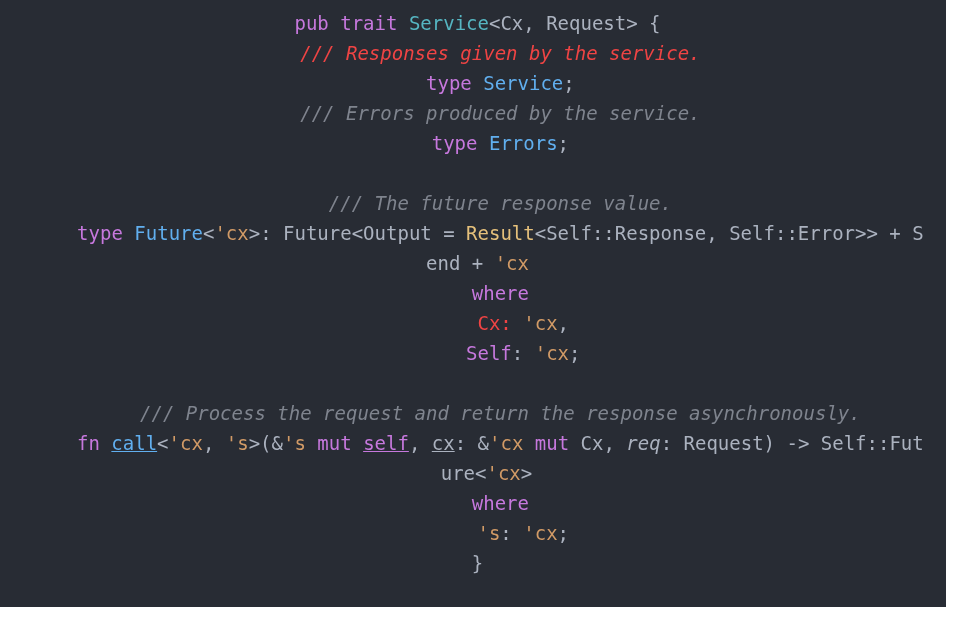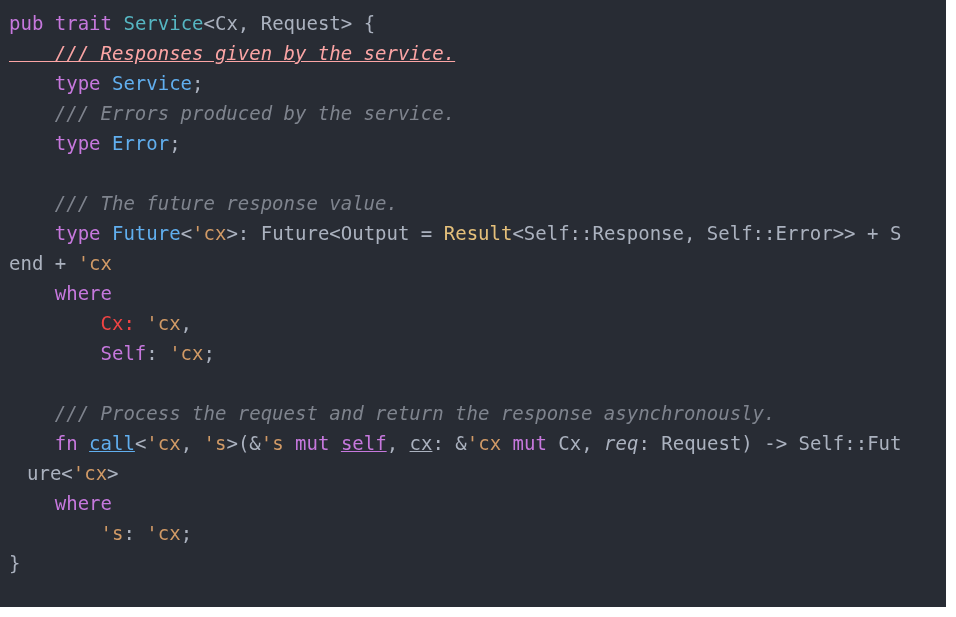--- a/index.html
+++ b/index.html
@@ -36,7 +36,7 @@
 </head>
 <body>
 
-<div class="code-block" style="background: rgb(40, 44, 52);">
+<div class="code-block" style="background: rgb(40, 44, 52); text-align: center;">
     <div class="code-line"><span class="tok" style="color: rgb(198, 120, 221);">pub</span><span class="tok" style="color: rgb(171, 178, 191);"> </span><span class="tok" style="color: rgb(198, 120, 221);">trait</span><span class="tok" style="color: rgb(171, 178, 191);"> </span><span class="tok" style="color: rgb(86, 182, 194);">Service</span><span class="tok" style="color: rgb(171, 178, 191);">&lt;Cx, Request&gt; {</span></div>
     <div class="code-line"><span class="tok i" style="color: #fca5a5; text-decoration: underline;">    /// Responses given by the service.</span></div>
     <div class="code-line"><span class="tok" style="color: rgb(171, 178, 191);">    </span><span class="tok" style="color: rgb(198, 120, 221);">type</span><span class="tok" style="color: rgb(171, 178, 191);"> </span><span class="tok" style="color: rgb(97, 175, 239);">Service</span><span class="tok" style="color: rgb(171, 178, 191);">;</span></div>

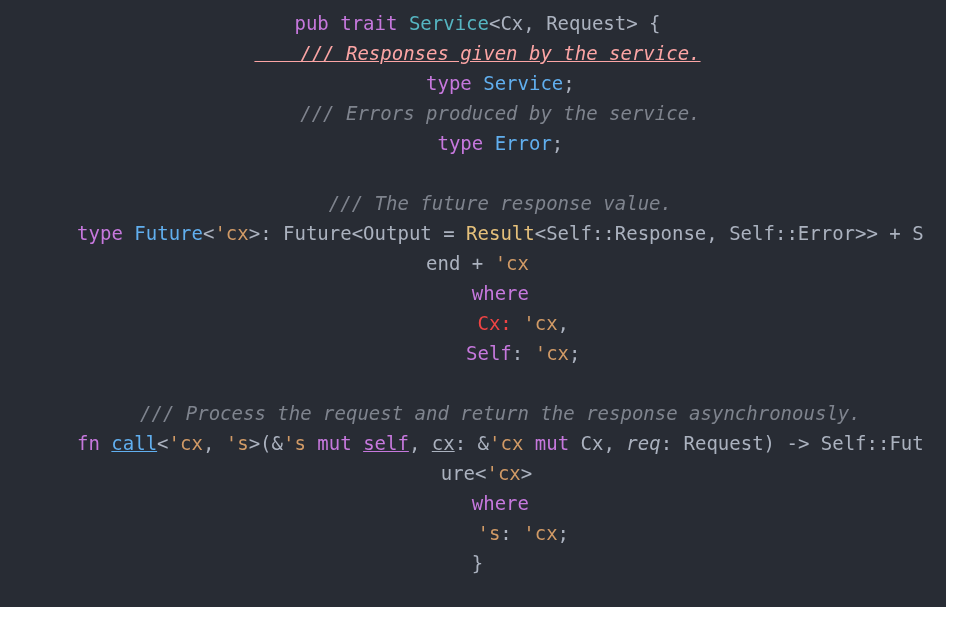--- a/index.html
+++ b/index.html
@@ -38,7 +38,7 @@
 
 <div class="code-block" style="background: rgb(40, 44, 52); text-align: center;">
     <div class="code-line"><span class="tok" style="color: rgb(198, 120, 221);">pub</span><span class="tok" style="color: rgb(171, 178, 191);"> </span><span class="tok" style="color: rgb(198, 120, 221);">trait</span><span class="tok" style="color: rgb(171, 178, 191);"> </span><span class="tok" style="color: rgb(86, 182, 194);">Service</span><span class="tok" style="color: rgb(171, 178, 191);">&lt;Cx, Request&gt; {</span></div>
-    <div class="code-line"><span class="tok i" style="color: #fca5a5; text-decoration: underline;">    /// Responses given by the service.</span></div>
+    <div class="code-line"><span class="tok i" style="color: #ef4444;">    /// Responses given by the service.</span></div>
     <div class="code-line"><span class="tok" style="color: rgb(171, 178, 191);">    </span><span class="tok" style="color: rgb(198, 120, 221);">type</span><span class="tok" style="color: rgb(171, 178, 191);"> </span><span class="tok" style="color: rgb(97, 175, 239);">Service</span><span class="tok" style="color: rgb(171, 178, 191);">;</span></div>
     <div class="code-line"><span class="tok i" style="color: rgb(127, 132, 142);">    /// Errors produced by the service.</span></div>
     <div class="code-line"><span class="tok" style="color: rgb(171, 178, 191);">    </span><span class="tok" style="color: rgb(198, 120, 221);">type</span><span class="tok" style="color: rgb(171, 178, 191);"> </span><span class="tok" style="color: rgb(97, 175, 239);">Error</span><span class="tok" style="color: rgb(171, 178, 191);">;</span></div>

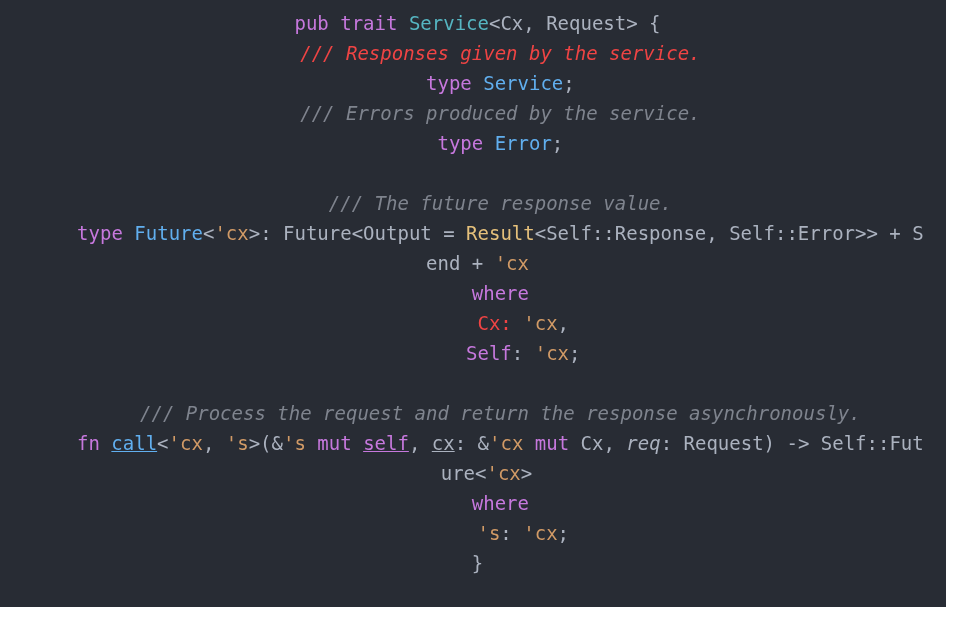--- a/index.html
+++ b/index.html
@@ -41,7 +41,7 @@
     <div class="code-line"><span class="tok i" style="color: #ef4444;">    /// Responses given by the service.</span></div>
     <div class="code-line"><span class="tok" style="color: rgb(171, 178, 191);">    </span><span class="tok" style="color: rgb(198, 120, 221);">type</span><span class="tok" style="color: rgb(171, 178, 191);"> </span><span class="tok" style="color: rgb(97, 175, 239);">Service</span><span class="tok" style="color: rgb(171, 178, 191);">;</span></div>
     <div class="code-line"><span class="tok i" style="color: rgb(127, 132, 142);">    /// Errors produced by the service.</span></div>
-    <div class="code-line"><span class="tok" style="color: rgb(171, 178, 191);">    </span><span class="tok" style="color: rgb(198, 120, 221);">type</span><span class="tok" style="color: rgb(171, 178, 191);"> </span><span class="tok" style="color: rgb(97, 175, 239);">Error</span><span class="tok" style="color: rgb(171, 178, 191);">;</span></div>
+    <div class="code-line"><span class="tok" style="color: rgb(171, 178, 191);">    </span><span class="tok" style="color: rgb(198, 120, 221);">type</span><span class="tok" style="color: rgb(171, 178, 191);"> </span><span class="tok" style="color: rgb(97, 175, 239);">Errors</span><span class="tok" style="color: rgb(171, 178, 191);">;</span></div>
     <div class="code-line">&nbsp;</div>
     <div class="code-line"><span class="tok i" style="color: rgb(127, 132, 142);">    /// The future response value.</span></div>
     <div class="code-line"><span class="tok" style="color: rgb(171, 178, 191);">    </span><span class="tok" style="color: rgb(198, 120, 221);">type</span><span class="tok" style="color: rgb(171, 178, 191);"> </span><span class="tok" style="color: rgb(97, 175, 239);">Future</span><span class="tok" style="color: rgb(171, 178, 191);">&lt;</span><span class="tok" style="color: rgb(209, 154, 102);">'cx</span><span class="tok" style="color: rgb(171, 178, 191);">&gt;: Future&lt;Output = </span><span class="tok" style="color: rgb(229, 192, 123);">Result</span><span class="tok" style="color: rgb(171, 178, 191);">&lt;Self::Response, Self::Error&gt;&gt; + S</span></div>

